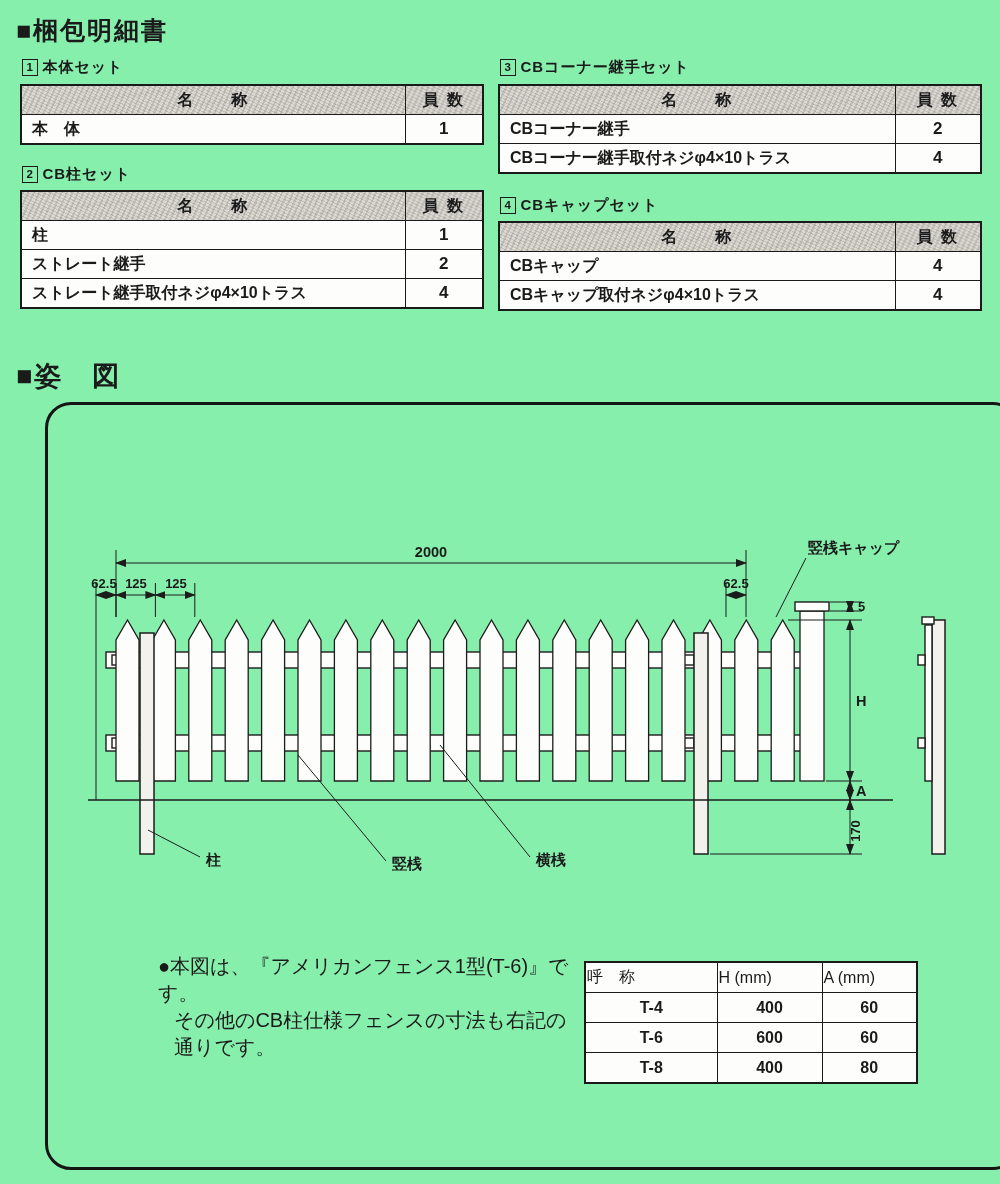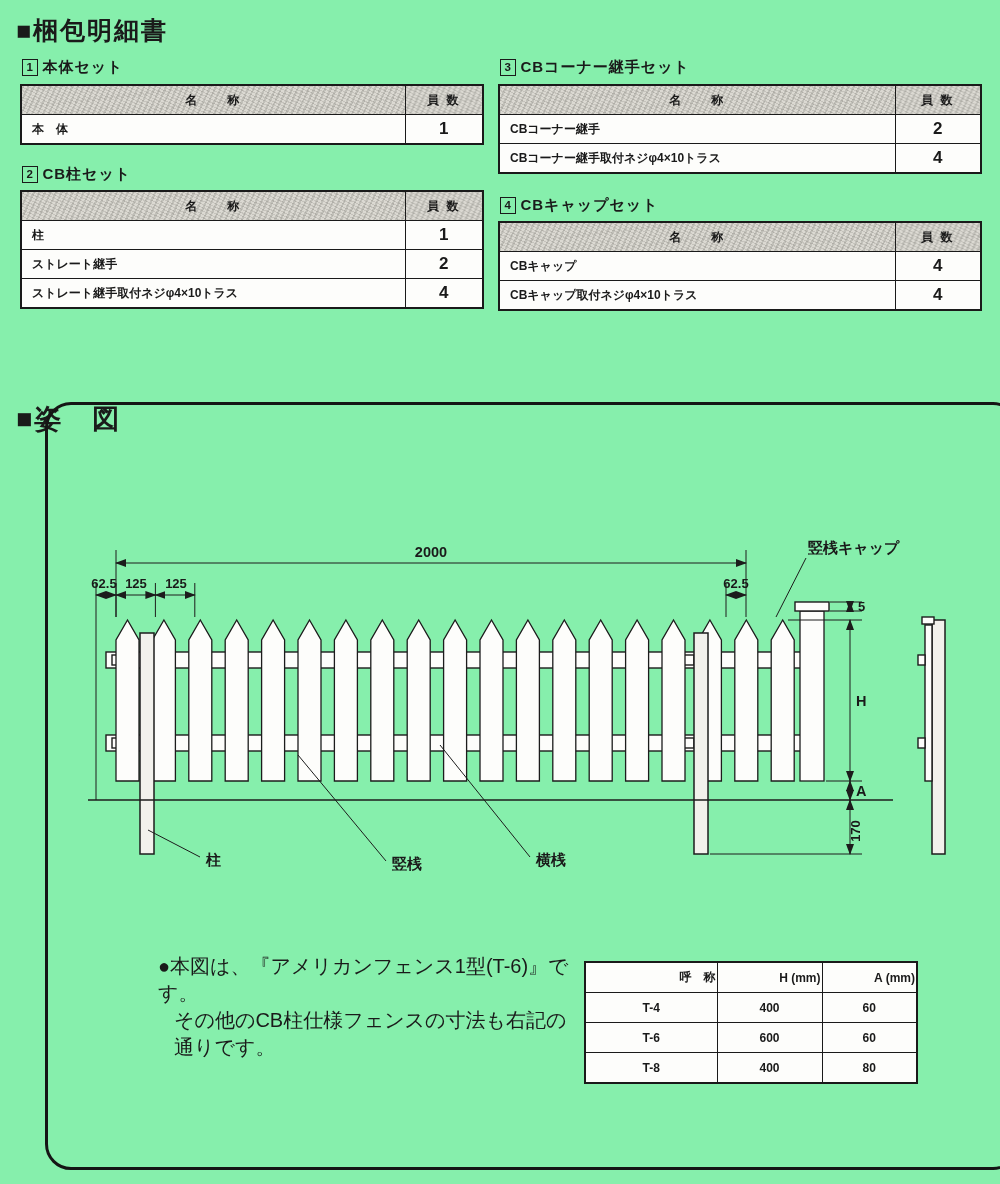--- a/index.html
+++ b/index.html
@@ -14,7 +14,7 @@
   .numbox{display:inline-block;border:1.6px solid #1a1a1a;font-size:11.5px;line-height:1;padding:1.5px 3.5px;font-weight:bold;}
   table.ptable{border-collapse:collapse;table-layout:fixed;background:#fdfdfb;}
   table.ptable,table.size-table{border:2.4px solid #1a1a1a;}
-  .ptable th,.ptable td,.size-table th,.size-table td{border:1.3px solid #1a1a1a;font-size:12px;}
+  .ptable th,.ptable td,.size-table th,.size-table td{border:1.3px solid #1a1a1a;font-size:16px;}
   .ptable th{
     height:26px;font-weight:bold;text-align:center;letter-spacing:2px;
     background-color:#dbd9d2;

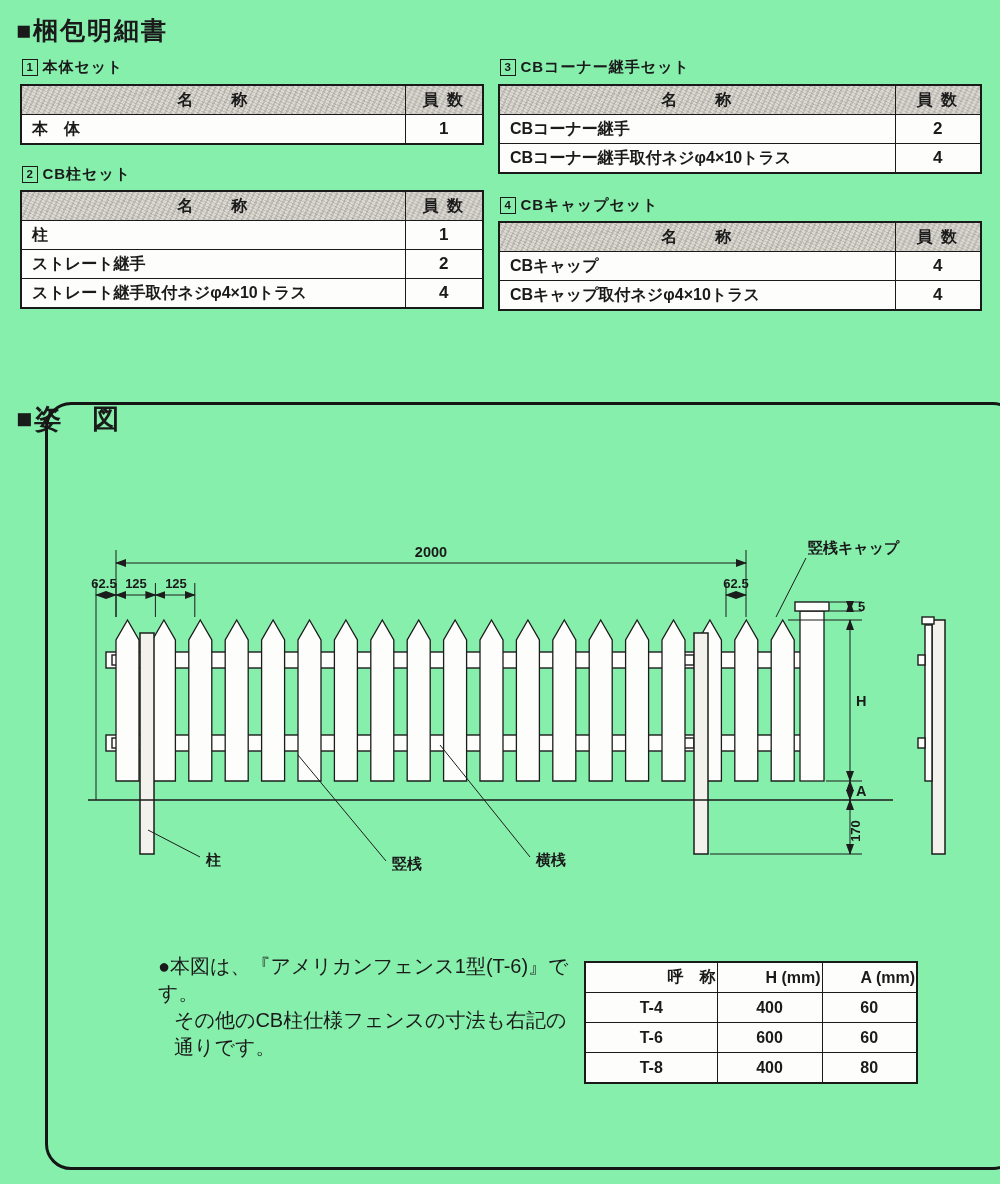--- a/index.html
+++ b/index.html
@@ -150,7 +150,7 @@
   </tbody>
     </table>
 
-  <div class="abs h1" style="left:16px;top:358px;font-size:27px;margin-top:43px;">■姿　図</div>
+  <div class="abs h1" style="left:16px;top:358px;font-size:27px;">■姿　図</div>
 
   <div class="abs figbox" style="left:12px;top:402px;width:968px;height:762px;">
 

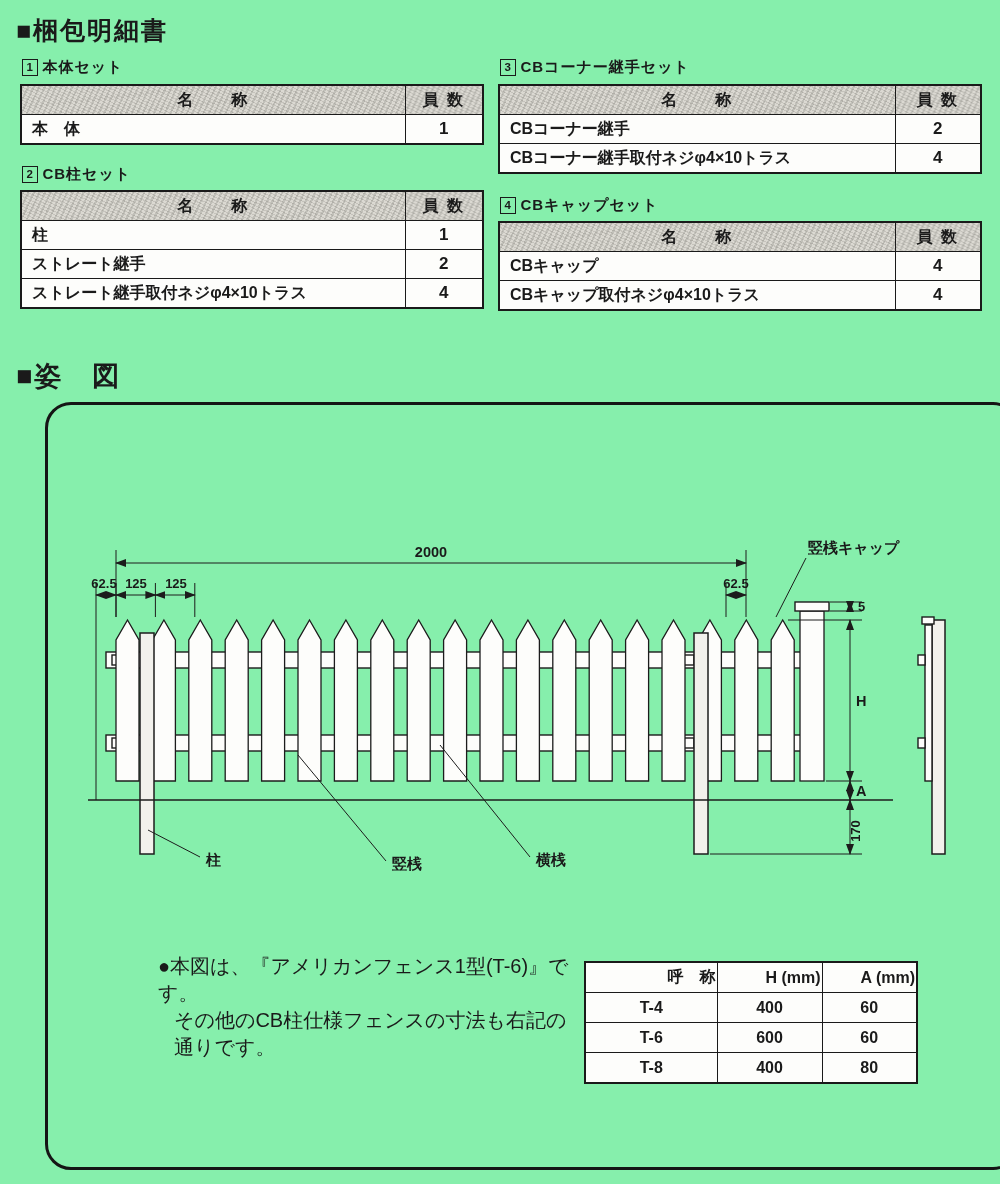--- a/index.html
+++ b/index.html
@@ -30,7 +30,7 @@
   .note{font-size:20px;line-height:27px;font-weight:400;}
   .note .ind{padding-left:16px;}
   table.size-table{border-collapse:collapse;table-layout:fixed;background:#fdfdfb;}
-  .size-table th{height:27px;font-weight:bold;text-align:right;background:#fdfdfb;}
+  .size-table th{height:27px;font-weight:normal;text-align:left;background:#fdfdfb;}
   .size-table td{height:27px;text-align:center;font-weight:600;}
   
   .ln{stroke:#1c1c1c;stroke-width:1.4;fill:none;}

